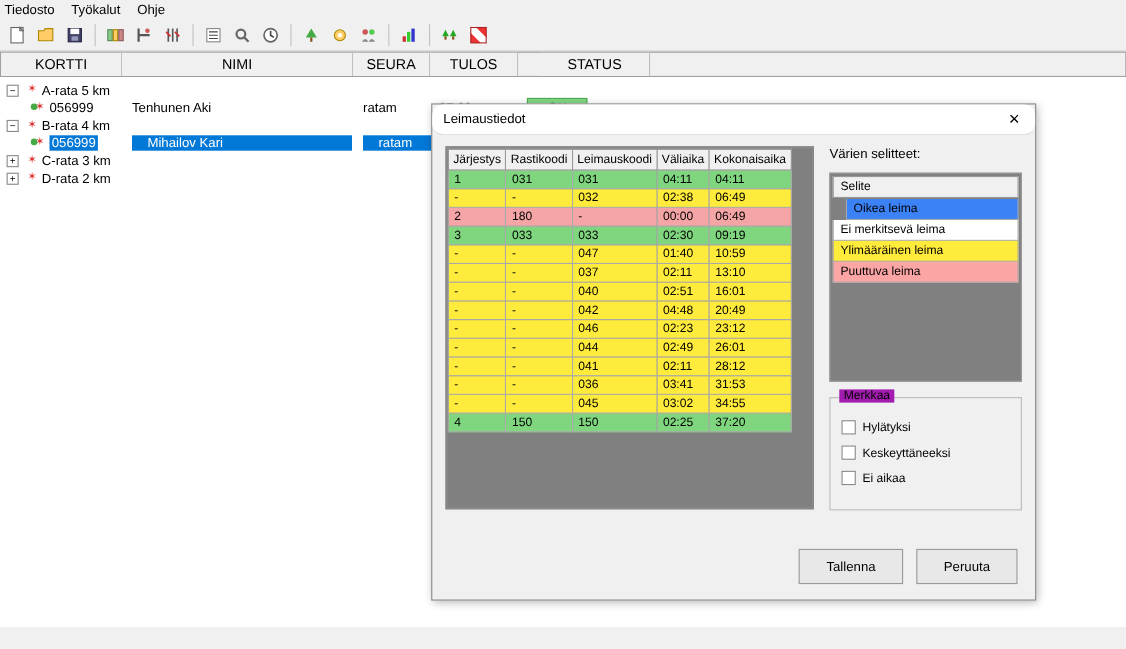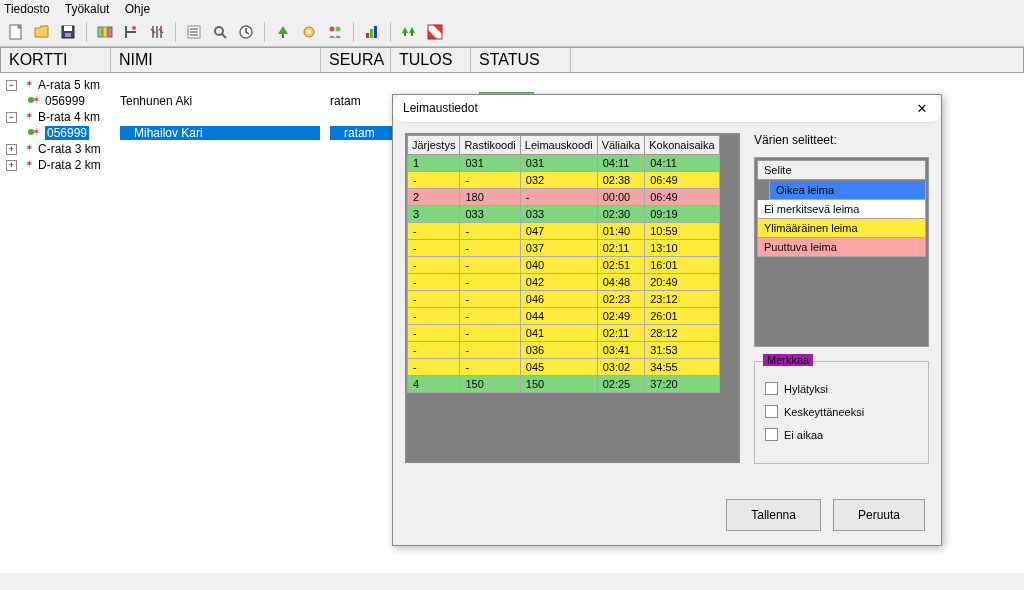--- a/index.html
+++ b/index.html
@@ -12,7 +12,7 @@
     .tb-icon { width:22px; height:22px; display:flex; align-items:center; justify-content:center; font-size:14px; cursor:pointer;}
     .tb-sep { width:1px; height:20px; background:#c0c0c0; margin:0 3px;}
     
-    .headers { display:flex; background:#f0f0f0; border:1px solid #a0a0a0; font-size:16px;}
+    .headers { display:flex; background:#f0f0f0; border:1px solid #a0a0a0; font-size:13px;text-align:center;}
     .headers div { padding:3px 8px; border-right:1px solid #c0c0c0; background:#f0f0f0;}
     .h-kortti{width:110px;} .h-nimi{width:210px;} .h-seura{width:70px;} .h-tulos{width:80px;} .h-status{width:100px;}
     

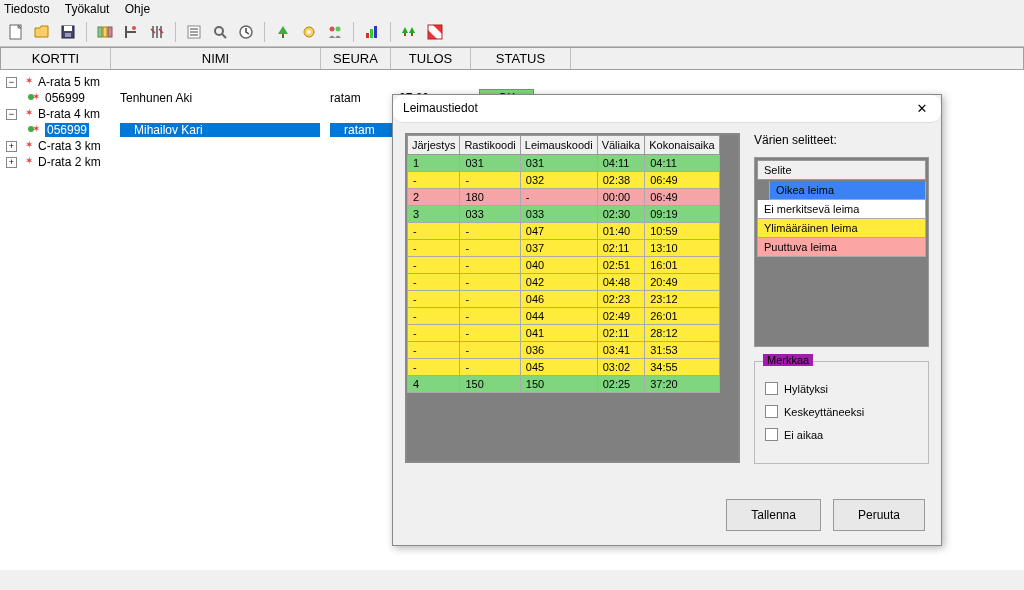--- a/index.html
+++ b/index.html
@@ -14,7 +14,7 @@
     
     .headers { display:flex; background:#f0f0f0; border:1px solid #a0a0a0; font-size:13px;text-align:center;}
     .headers div { padding:3px 8px; border-right:1px solid #c0c0c0; background:#f0f0f0;}
-    .h-kortti{width:110px;} .h-nimi{width:210px;} .h-seura{width:70px;} .h-tulos{width:80px;} .h-status{width:100px;}
+    .h-kortti{width:110px;} .h-nimi{width:210px;} .h-seura{width:70px;} .h-tulos{width:80px;} .h-status{width:100px;margin-left:20px;}
     
     .tree { background:white; padding:4px; height:500px; font-size:12px;}
     .tree-row { display:flex; align-items:center; padding:1px 0; white-space:nowrap;}

